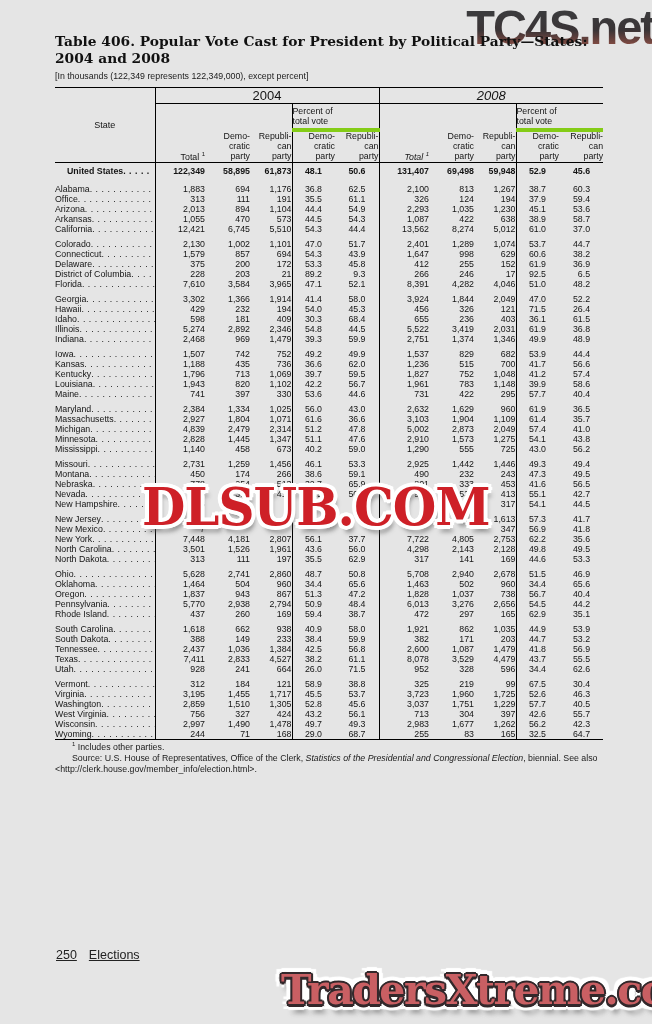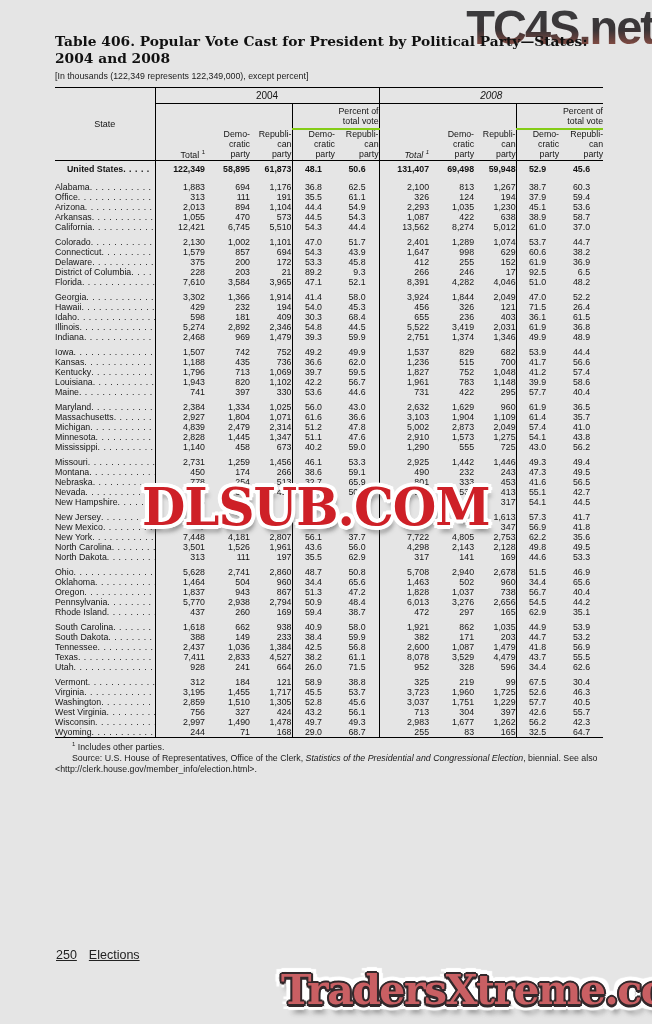--- a/index.html
+++ b/index.html
@@ -26,7 +26,7 @@
   table.data th{font-weight:normal; padding:0;}
   table.data td{padding:0;}
   th.state-h{border-right:1px solid #000; border-bottom:1.5px solid #000; text-align:center; vertical-align:middle; font-size:9px;}
-  th.year{height:15px; border-bottom:1px solid #000; text-align:center; font-size:10px;}
+  th.year{height:15px; border-bottom:1px solid #000; text-align:center; font-size:13px;}
   th.y2{border-left:1.5px solid #000;font-style:italic;}
   th.pctlabel{height:24px; border-left:1px solid #000; border-bottom:2px solid #84cc16; text-align:right; vertical-align:middle; white-space:pre-line; line-height:1.15;}
   th.tot{vertical-align:bottom; text-align:right; padding:0 7px 3px 0; border-bottom:1.5px solid #000;}

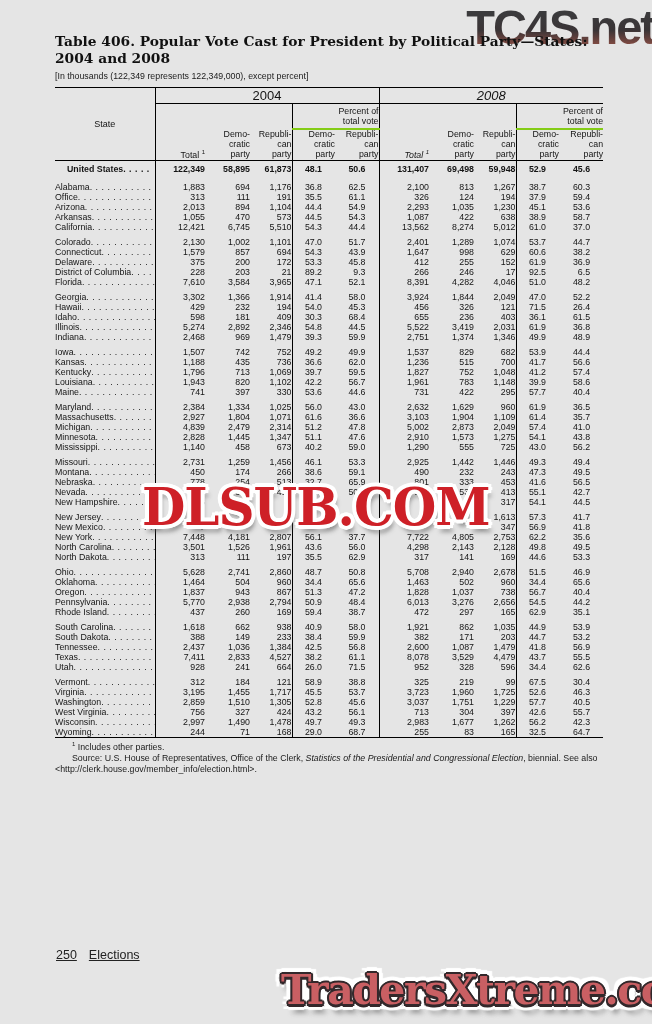--- a/index.html
+++ b/index.html
@@ -28,7 +28,7 @@
   th.state-h{border-right:1px solid #000; border-bottom:1.5px solid #000; text-align:center; vertical-align:middle; font-size:9px;}
   th.year{height:15px; border-bottom:1px solid #000; text-align:center; font-size:13px;}
   th.y2{border-left:1.5px solid #000;font-style:italic;}
-  th.pctlabel{height:24px; border-left:1px solid #000; border-bottom:2px solid #84cc16; text-align:right; vertical-align:middle; white-space:pre-line; line-height:1.15;}
+  th.pctlabel{height:24px; border-left:1px solid #000; border-bottom:4px solid #84cc16; text-align:left; vertical-align:middle; white-space:pre-line; line-height:1.15;}
   th.tot{vertical-align:bottom; text-align:right; padding:0 7px 3px 0; border-bottom:1.5px solid #000;}
   th.sub{vertical-align:bottom; text-align:right; white-space:pre-line; line-height:1.12; padding:0 7px 3px 0; border-bottom:1.5px solid #000;}
   th.psub{height:30px; vertical-align:bottom; text-align:right; white-space:pre-line; line-height:1.12; padding:0 13px 3px 0; border-bottom:1.5px solid #000;}

